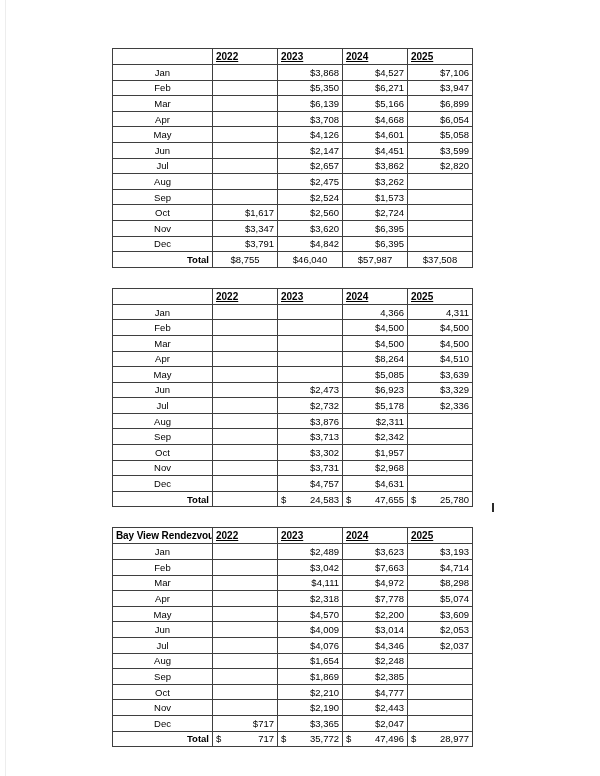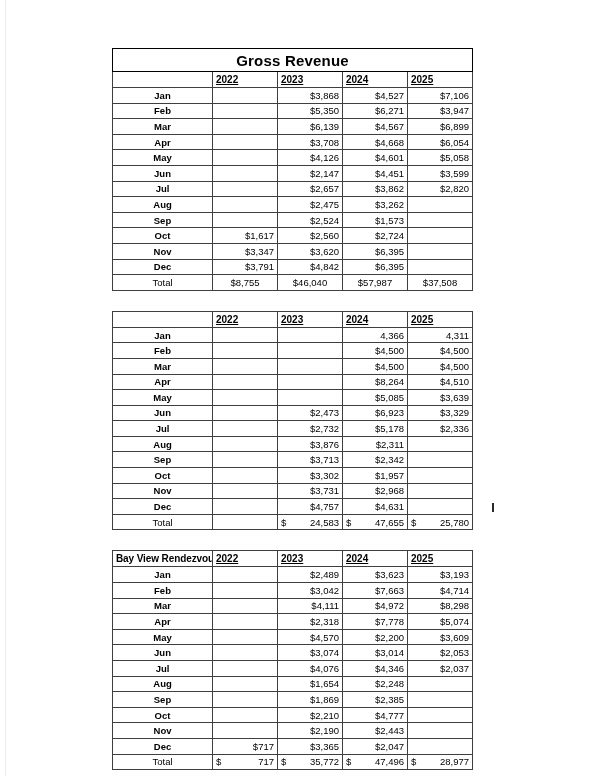--- a/index.html
+++ b/index.html
@@ -136,9 +136,6 @@
         </colgroup>
         <tbody>
           <tr>
-            <td class="title-cell" colspan="5">Gross Revenue</td>
-          </tr>
-          <tr>
             <td class="co-head co-blue">Bay Dreamer</td>
             <td class="year-head">2022</td>
             <td class="year-head">2023</td>

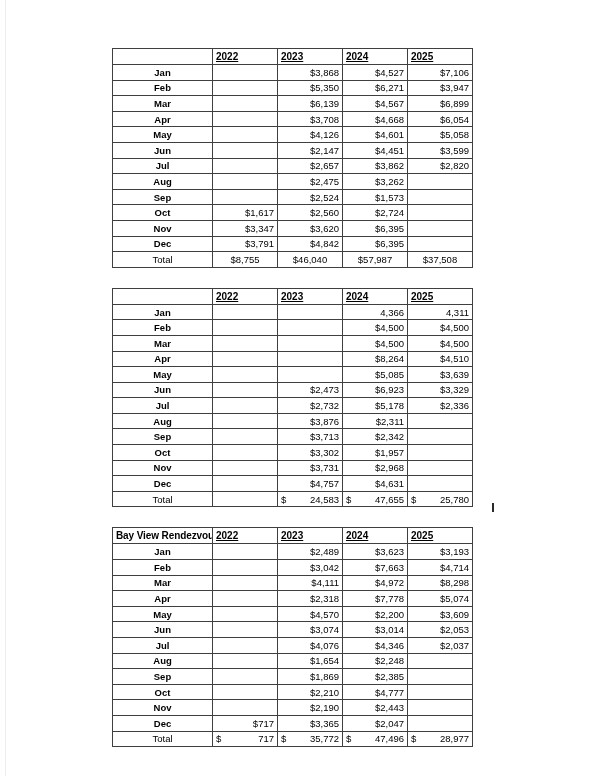--- a/index.html
+++ b/index.html
@@ -83,7 +83,7 @@
   }
 
   .month {
-    font-weight: bold;
+    font-weight: normal;
     text-align: center;
     margin-top: 28px;
   }

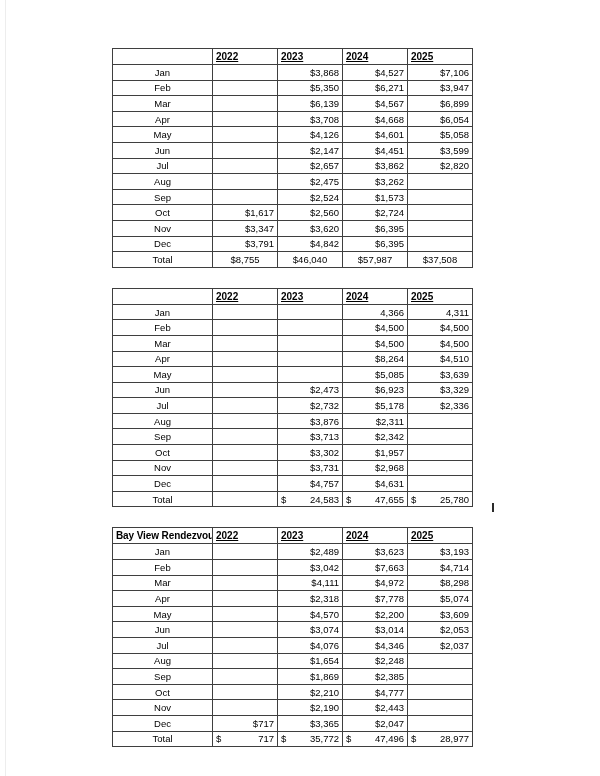--- a/index.html
+++ b/index.html
@@ -160,7 +160,7 @@
             <td class="month">Mar</td>
             <td class="num"></td>
             <td class="num">$6,139</td>
-            <td class="num">$4,567</td>
+            <td class="num">$5,166</td>
             <td class="num">$6,899</td>
           </tr>
           <tr>

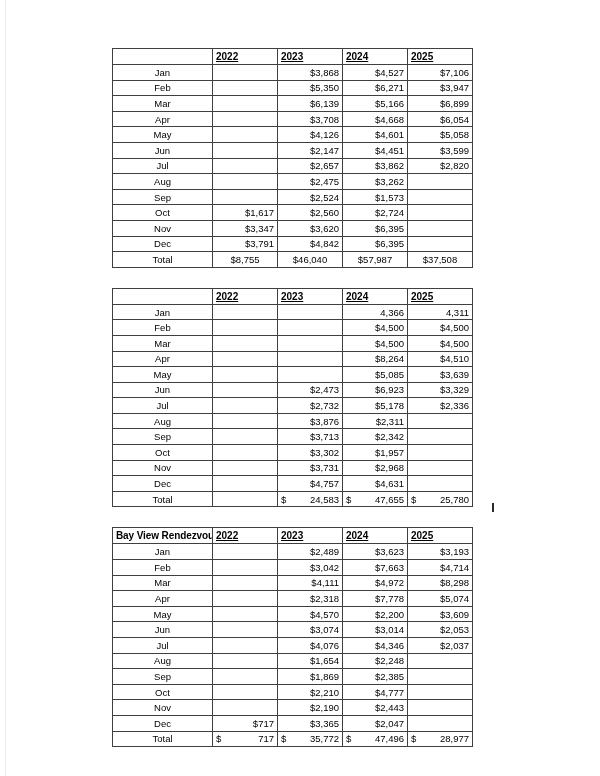--- a/index.html
+++ b/index.html
@@ -91,8 +91,8 @@
     text-align: right;
   }
   .total-label {
-    font-weight: normal;
-    text-align: center;
+    font-weight: bold;
+    text-align: right;
   }
   .total-num {
     text-align: center;

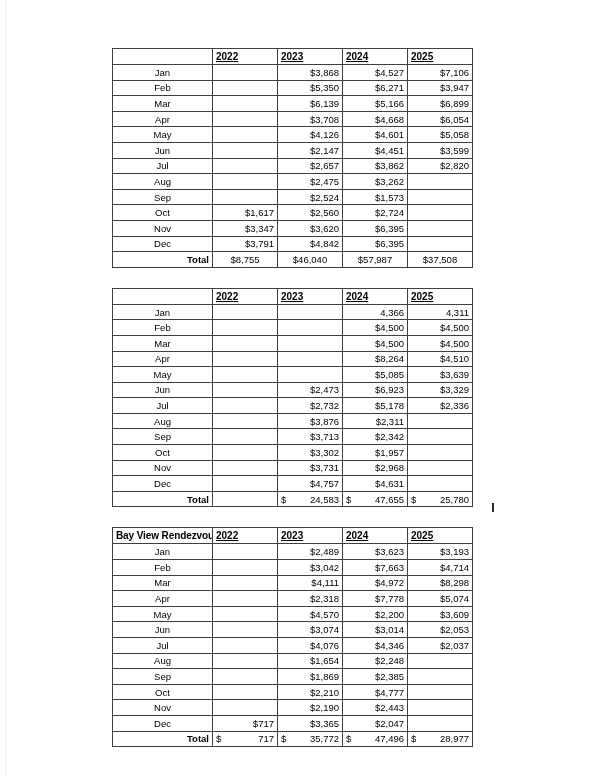--- a/index.html
+++ b/index.html
@@ -415,7 +415,7 @@
           <tr>
             <td class="month">Jun</td>
             <td class="num"></td>
-            <td class="num">$3,074</td>
+            <td class="num">$4,009</td>
             <td class="num">$3,014</td>
             <td class="num">$2,053</td>
           </tr>

